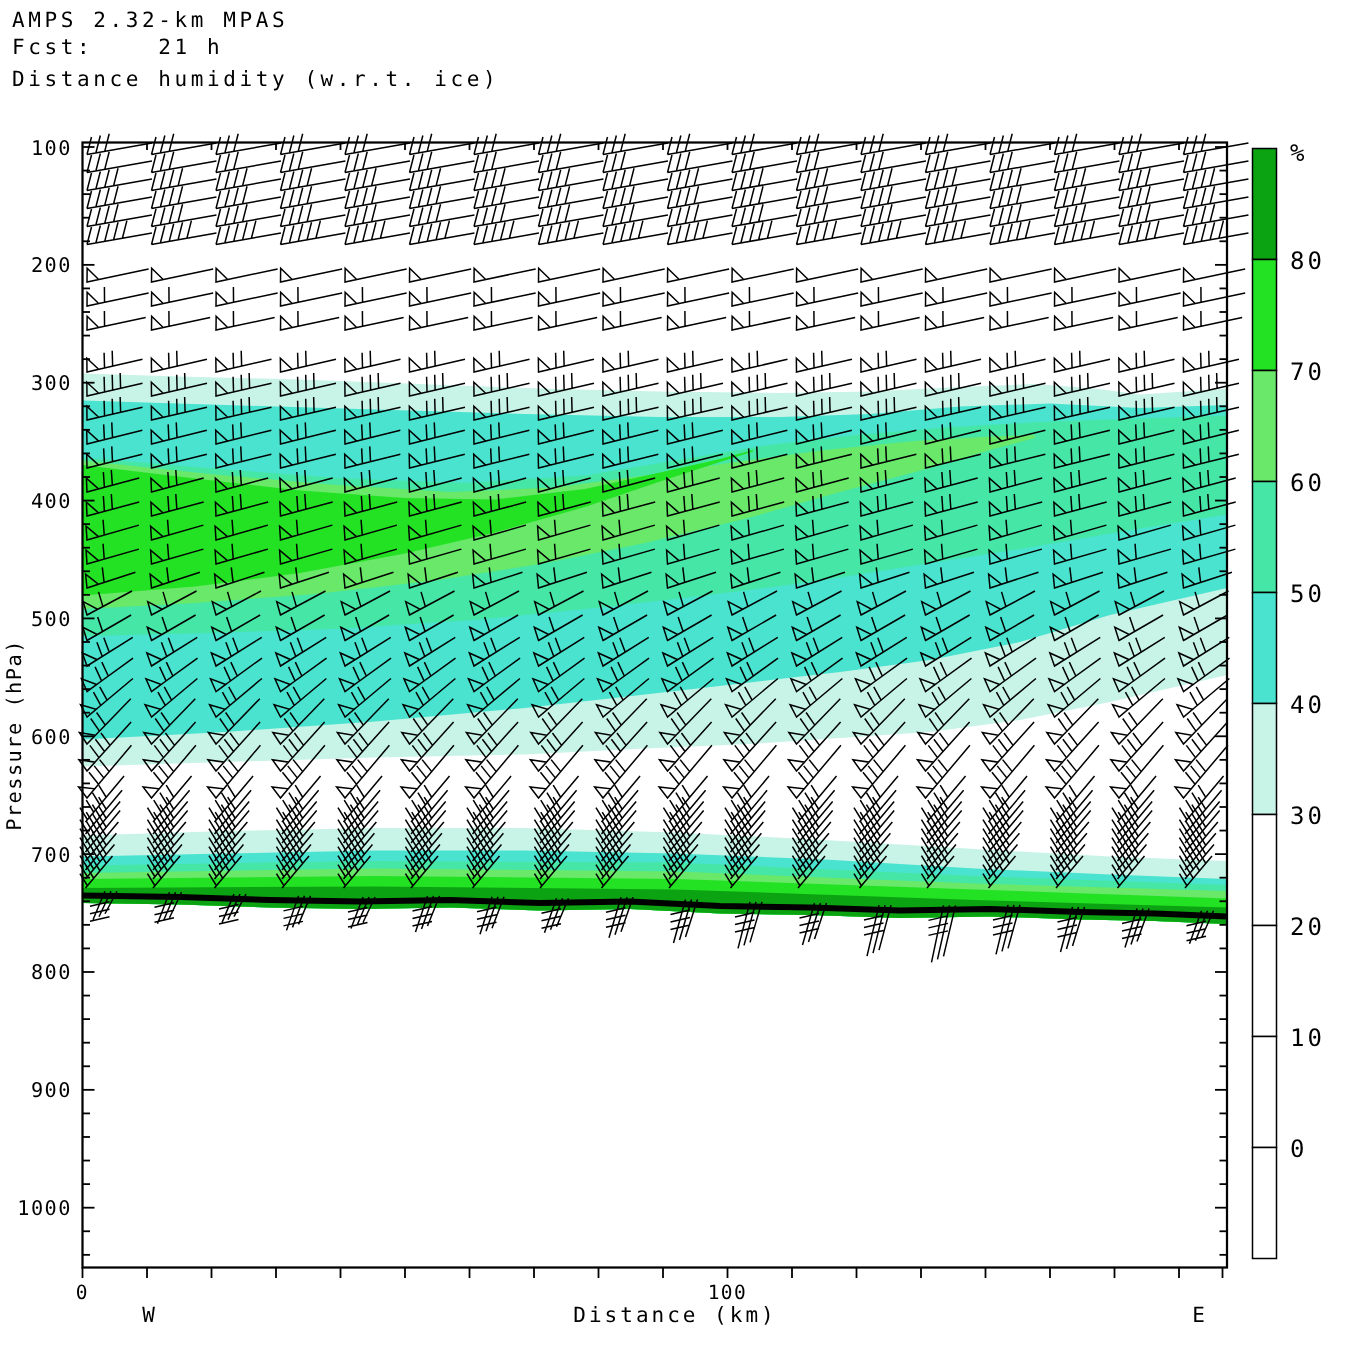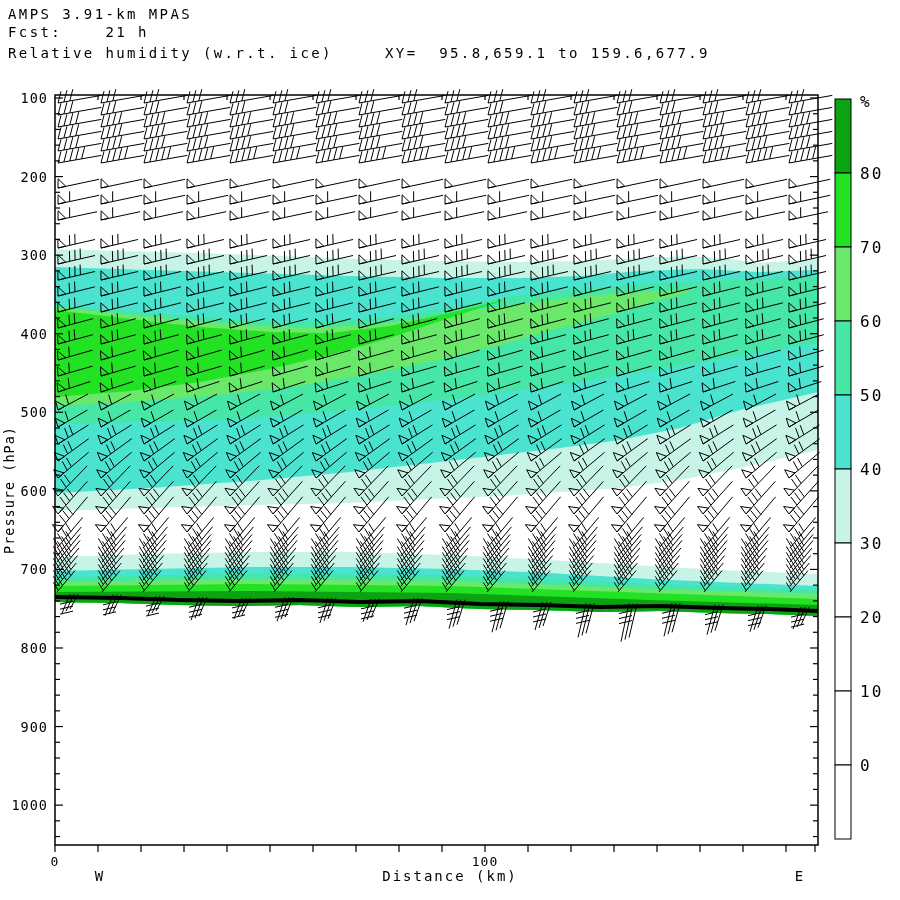--- a/index.html
+++ b/index.html
@@ -12,7 +12,7 @@
 <body>
 <div id="page">
 
-<div class="hdr" style="left:8px;top:6px">AMPS 3.91-km MPAS</div>
+<div class="hdr" style="left:8px;top:6px">AMPS 2.32-km MPAS</div>
 <div class="hdr" style="left:8px;top:24px">Fcst:    21 h</div>
 <div class="hdr" style="left:8px;top:45px">Relative humidity (w.r.t. ice)</div>
 <div class="hdr" style="left:385px;top:45px">XY=  95.8,659.1 to 159.6,677.9</div>

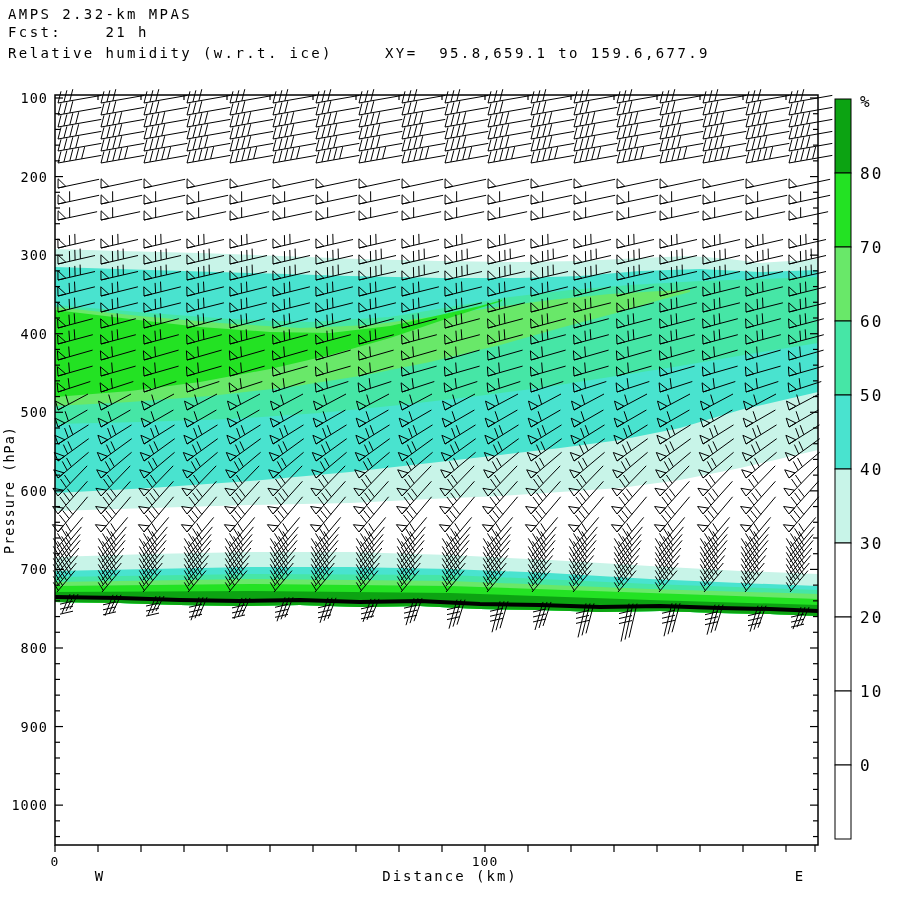--- a/index.html
+++ b/index.html
@@ -14,7 +14,7 @@
 
 <div class="hdr" style="left:8px;top:6px">AMPS 2.32-km MPAS</div>
 <div class="hdr" style="left:8px;top:24px">Fcst:    21 h</div>
-<div class="hdr" style="left:8px;top:45px">Relative humidity (w.r.t. ice)</div>
+<div class="hdr" style="left:8px;top:45px">Distance humidity (w.r.t. ice)</div>
 <div class="hdr" style="left:385px;top:45px">XY=  95.8,659.1 to 159.6,677.9</div>
 
 <svg id="plot-svg" width="900" height="900">

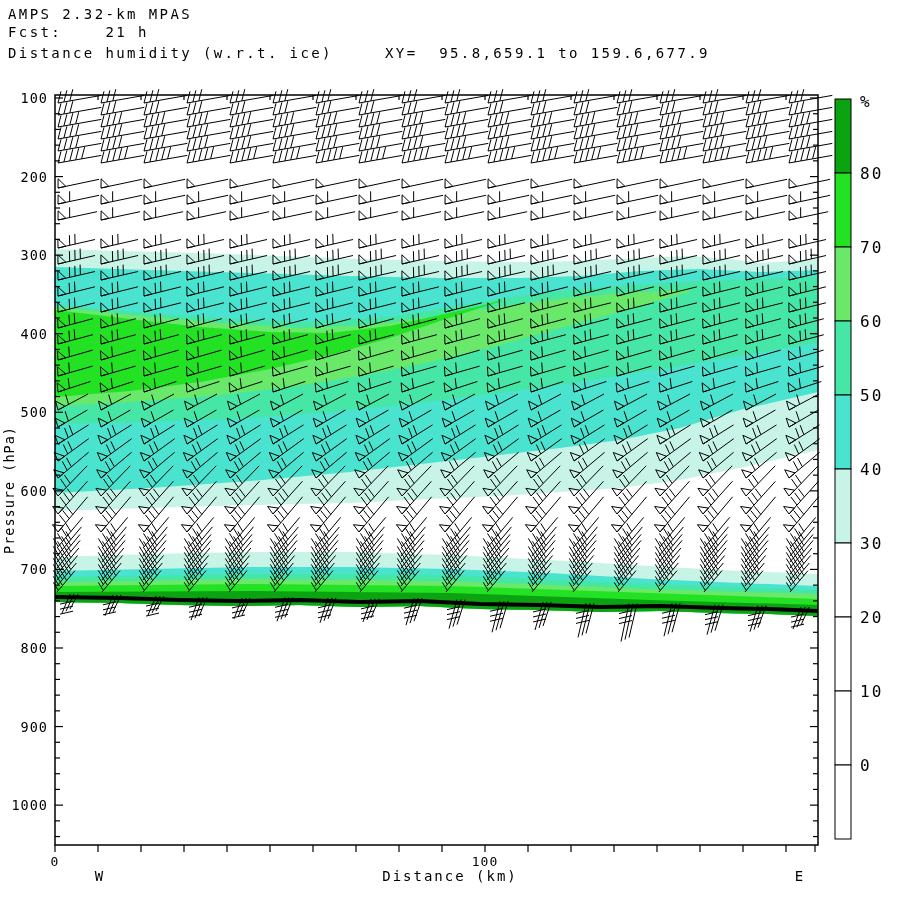--- a/index.html
+++ b/index.html
@@ -15,7 +15,6 @@
 <div class="hdr" style="left:8px;top:6px">AMPS 2.32-km MPAS</div>
 <div class="hdr" style="left:8px;top:24px">Fcst:    21 h</div>
 <div class="hdr" style="left:8px;top:45px">Distance humidity (w.r.t. ice)</div>
-<div class="hdr" style="left:385px;top:45px">XY=  95.8,659.1 to 159.6,677.9</div>
 
 <svg id="plot-svg" width="900" height="900">
   <g id="g-bands">

